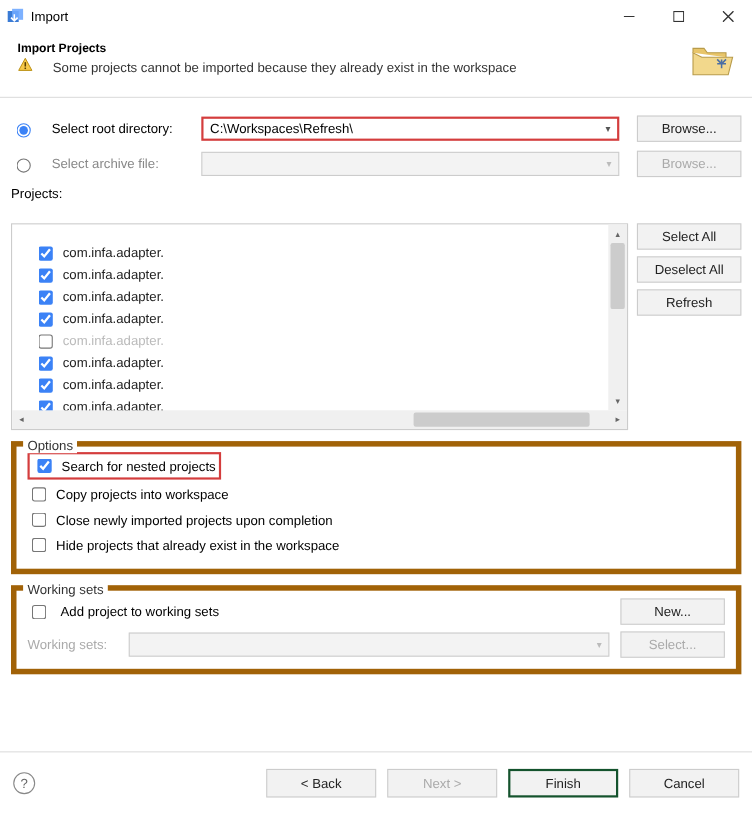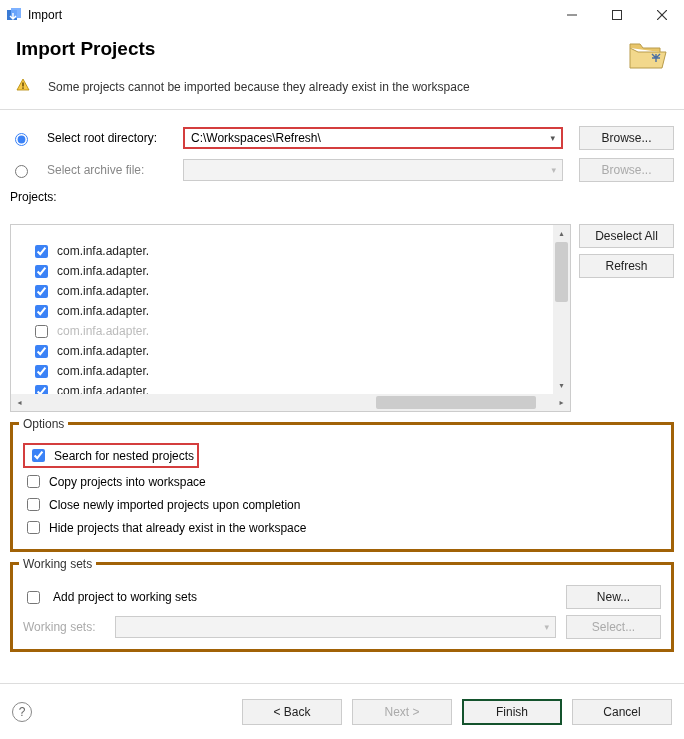--- a/index.html
+++ b/index.html
@@ -10,7 +10,7 @@
     .winbtn { width: 45px; height: 30px; display: flex; align-items: center; justify-content: center; color: #333; }
     .header { padding: 8px 16px 14px 16px; display: flex; align-items: flex-start; border-bottom: 1px solid #ddd; margin-bottom: 16px; }
     .header-left { flex: 1; }
-    .header-title { font-size: 19px; font-weight: bold; margin-bottom: 18px; }
+    .header-title { font-size: 11px; font-weight: bold; margin-bottom: 2px; }
     .header-sub { display: flex; align-items: center; gap: 18px; color: #333; }
     .folder-icon { width: 42px; height: 36px; margin-left: 10px; }
     .content { padding: 0 10px; }

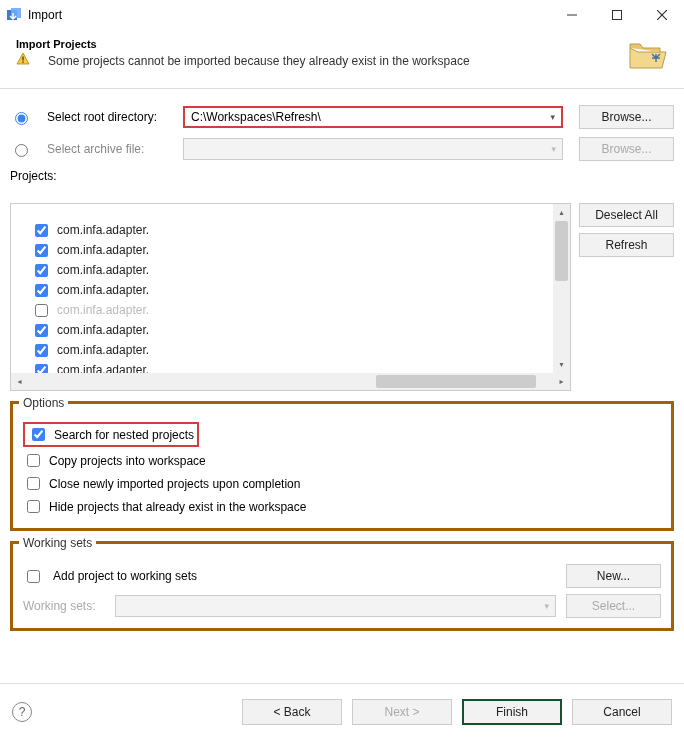--- a/index.html
+++ b/index.html
@@ -194,6 +194,9 @@
     </div>
     <div class="sidebtns">
       <div class="btn">
+          <span>Select All</span>
+        </div>
+      <div class="btn">
           <span>Deselect All</span>
         </div>
       <div class="btn">

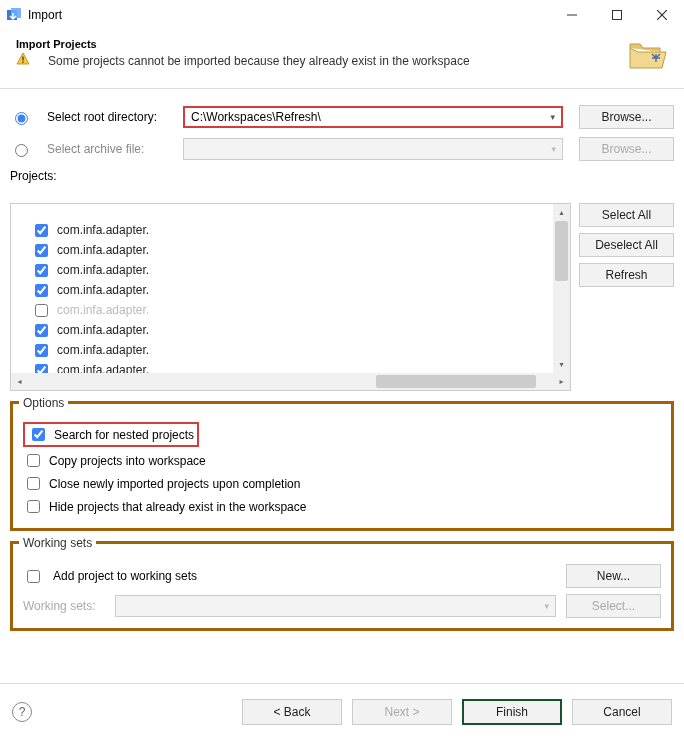--- a/index.html
+++ b/index.html
@@ -42,7 +42,7 @@
     .hscroll .thumb { position: absolute; top: 2px; bottom: 2px; right: 17px; width: 160px; background: #ccc; border-radius: 2px; }
     .sidebtns { display: flex; flex-direction: column; gap: 6px; }
     .sidebtns .btn { width: 95px; }
-    .groupbox { border: 3px solid #a16207; margin: 10px 0 0 0; padding: 16px 10px 10px 10px; position: relative; }
+    .groupbox { border: 5px solid #a16207; margin: 10px 0 0 0; padding: 3px 10px 10px 10px; position: relative; }
     .groupbox-title { position: absolute; top: -8px; left: 6px; background: #fff; padding: 0 4px; color: #333; }
     .opt { display: flex; align-items: center; gap: 6px; padding: 2px 0; }
     .opt .cb { width: 13px; height: 13px; accent-color: #3b82f6; }

